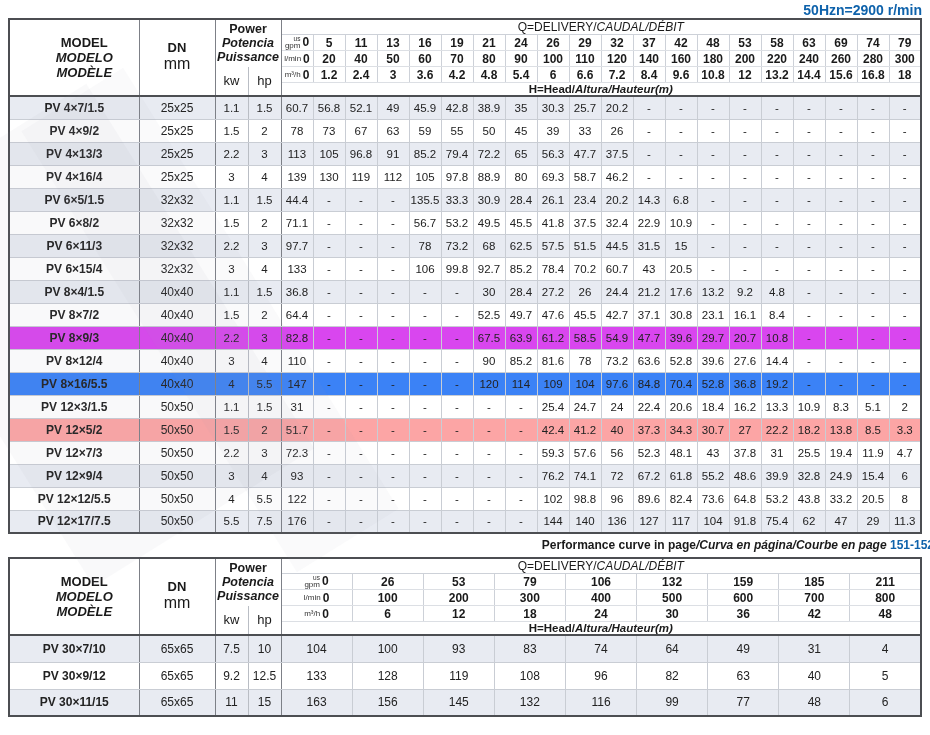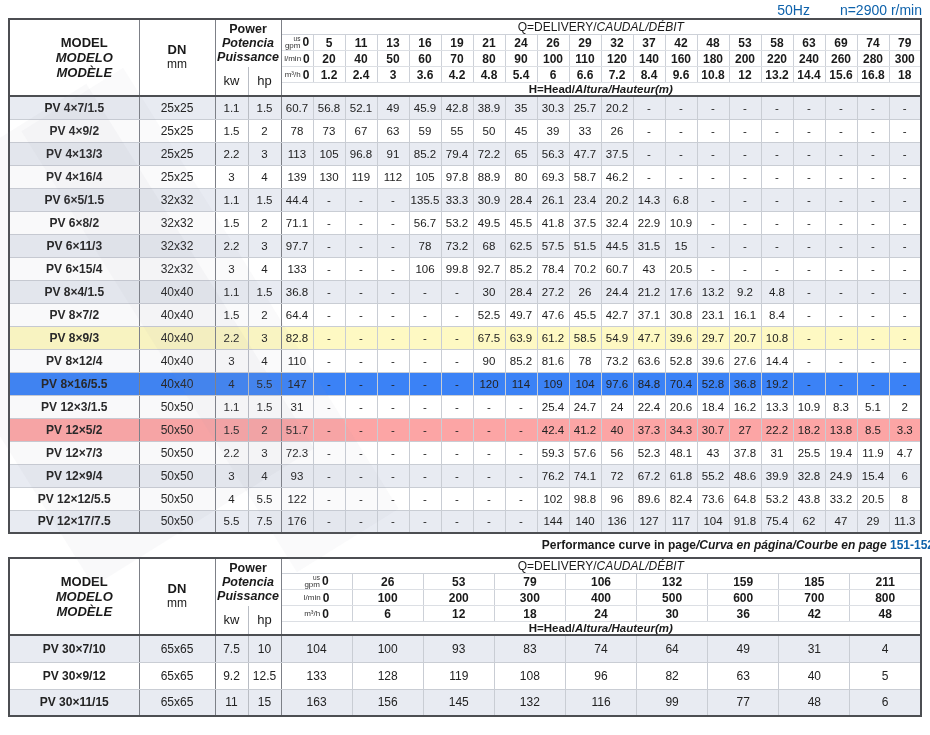--- a/index.html
+++ b/index.html
@@ -19,9 +19,9 @@
 
   .topline {
     width:922px;
-    display:flex; justify-content:flex-end; gap:30px;
+    display:flex; justify-content:flex-end; 
     padding-top:2px;
-    font-size:14px; font-weight:normal;
+    font-size:14px; font-weight:bold;
   }
 
   table.ptable {

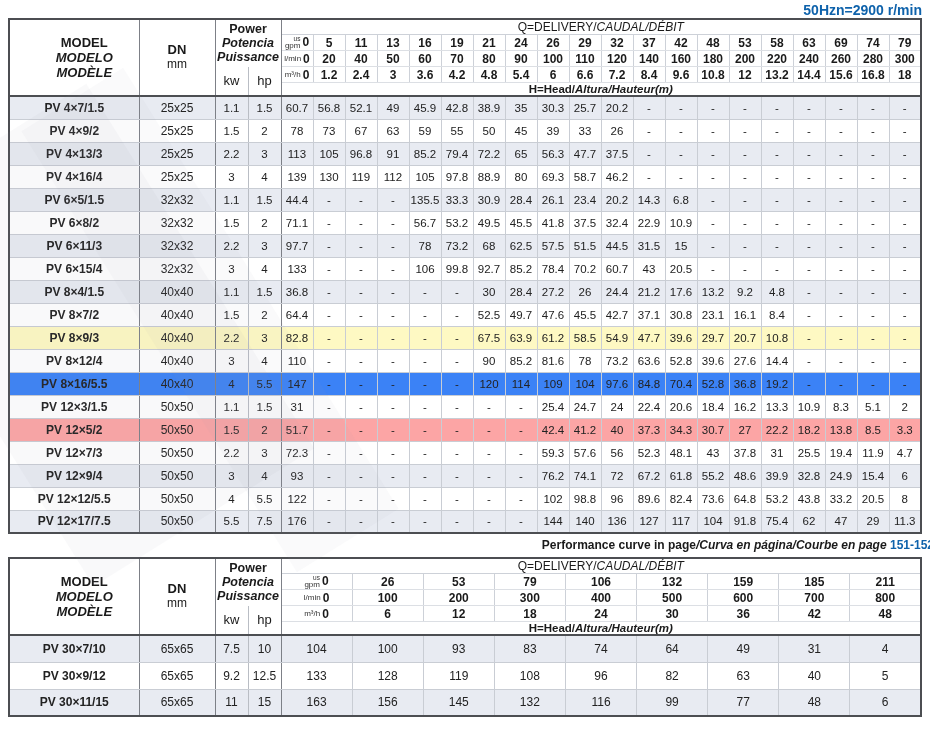--- a/index.html
+++ b/index.html
@@ -50,7 +50,7 @@
   .dnwrap { display:flex; flex-direction:column; height:100%; }
   .dnwrap .sp { flex:1; }
   .dn-label { font-size:13px; font-weight:bold; }
-  .mm-label { font-size:12px; padding-bottom:2px;text-align:center; }
+  .mm-label { font-size:16px; padding-bottom:2px;text-align:center; }
 
   .q-title { font-size:12px; font-weight:normal; border-bottom:1px solid #cdd1d8; }
   .h-title { font-size:11.5px; font-weight:bold; border-top:1px solid #cdd1d8; }

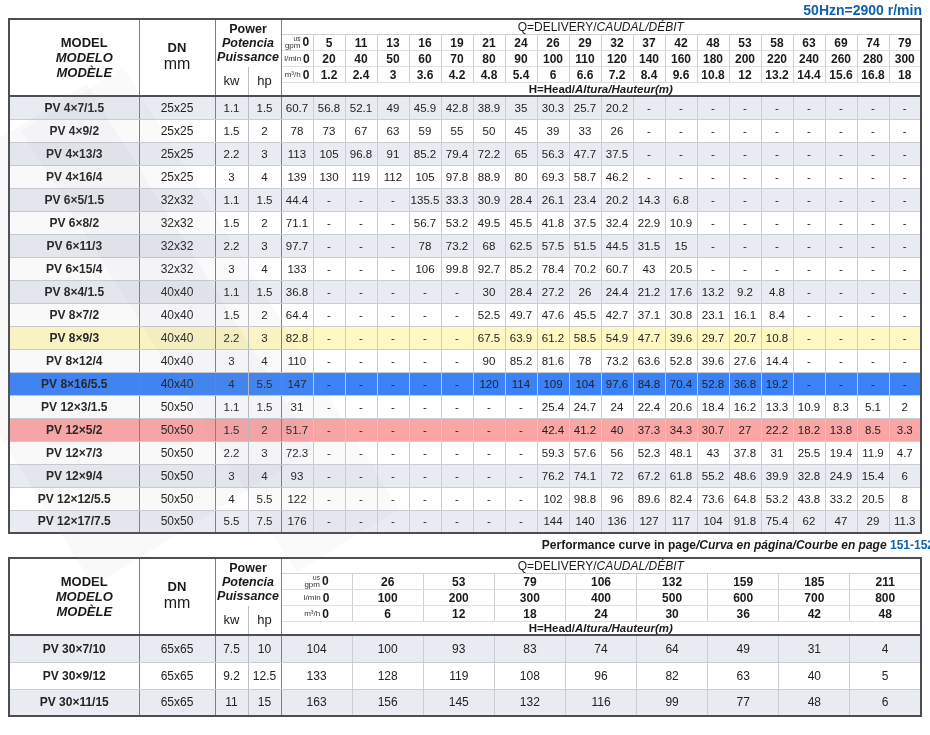--- a/index.html
+++ b/index.html
@@ -464,7 +464,7 @@
         <td class="val">-</td>
         <td class="val">-</td>
       </tr>
-      <tr style="background: #fef9c3;">
+      <tr style="background: #d946ef;">
         <td class="model">PV 8×9/3</td>
         <td class="dn">40x40</td>
         <td class="kw">2.2</td>

